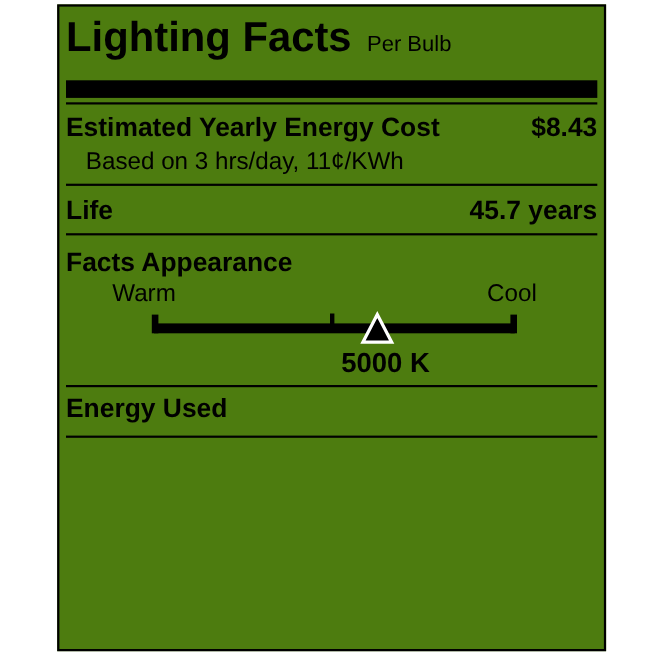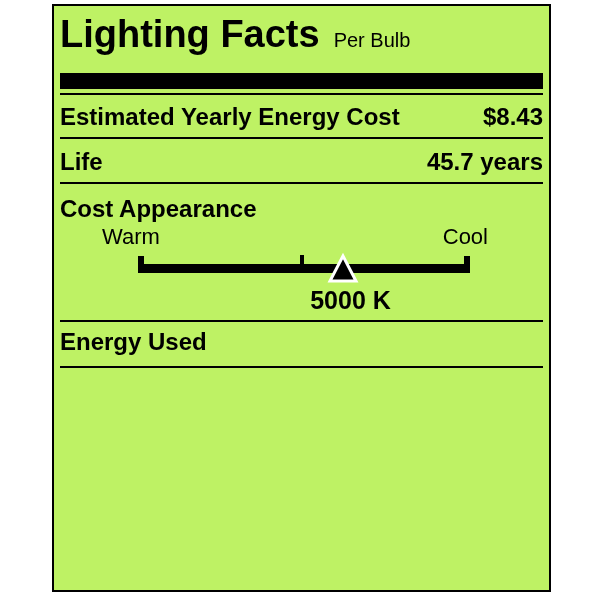--- a/index.html
+++ b/index.html
@@ -15,7 +15,7 @@
     left: 52px; top: 4px;
     width: 499px; height: 588px;
     border: 2px solid #000;
-    background: #bef264;
+    background: #4d7c0f;
     padding: 0 6px;
   }
   .header {

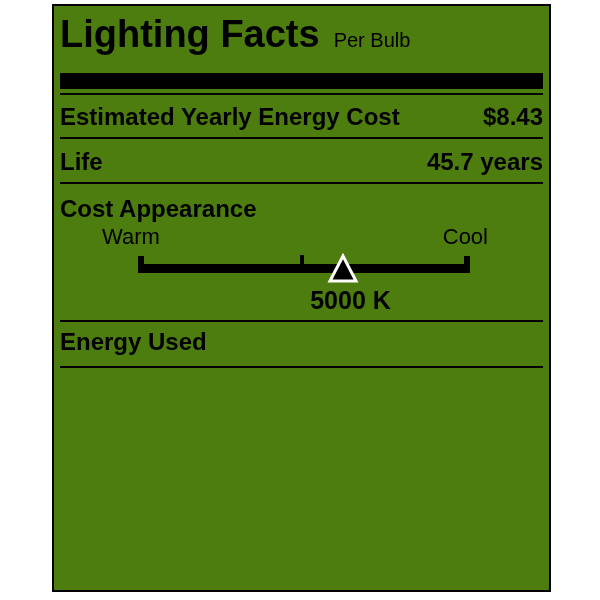--- a/index.html
+++ b/index.html
@@ -117,6 +117,7 @@
     <span>Estimated Yearly Energy Cost</span>
     <span>$8.43</span>
   </div>
+  <div class="note">Based on 3 hrs/day, 11¢/KWh</div>
 
   <div class="divider d2"></div>
 

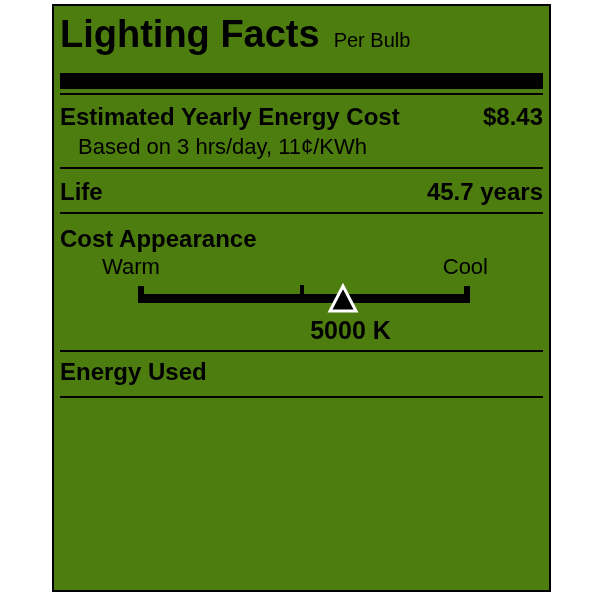--- a/index.html
+++ b/index.html
@@ -128,7 +128,7 @@
 
   <div class="divider d3"></div>
 
-  <div class="appearance-heading">Cost Appearance</div>
+  <div class="appearance-heading">Facts Appearance</div>
 
   <div class="warm-cool-row">
     <span>Warm</span>

